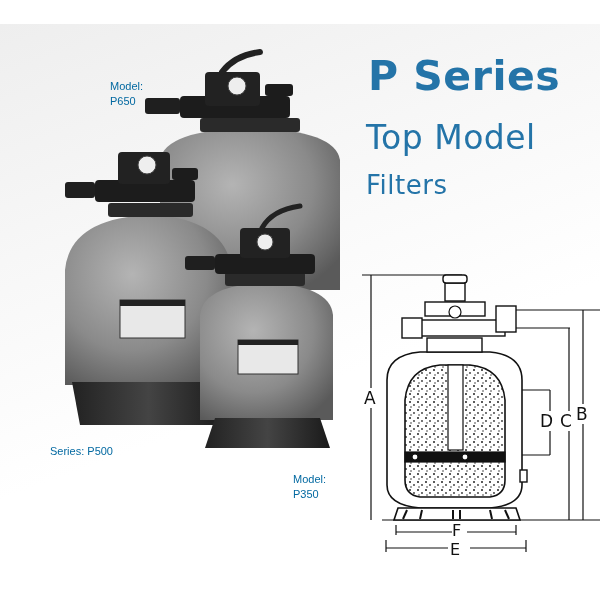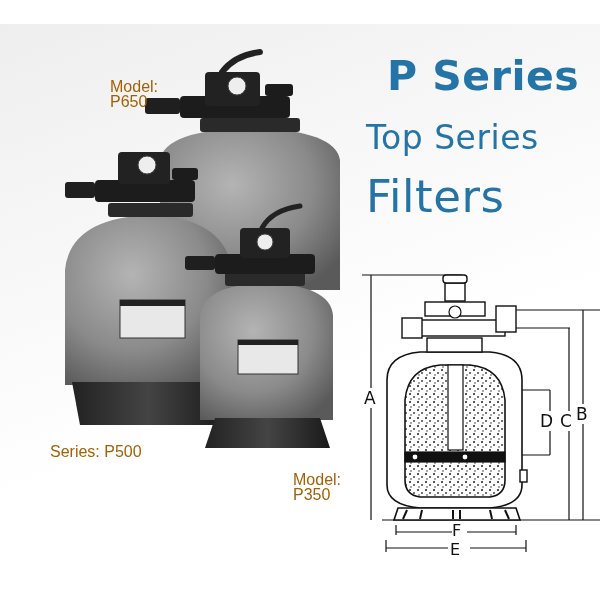--- a/index.html
+++ b/index.html
@@ -10,7 +10,7 @@
   .t1 { left:368px; top:52px; font-size:41px; font-weight:bold; letter-spacing:0.5px;margin-left:19px; }
   .t2 { left:366px; top:118px; font-size:33px; letter-spacing:0.5px; }
   .t3 { left:366px; top:170px; font-size:45px; letter-spacing:0.5px; }
-  .model { position:absolute; color:#a16207; font-family:"Liberation Sans", sans-serif; font-size:16px; line-height:15px; }
+  .model { position:absolute; color:#0369a1; font-family:"Liberation Sans", sans-serif; font-size:11px; line-height:15px; }
   .m650 { left:110px; top:79px; }
   .m500 { left:50px; top:444px; }
   .m350 { left:293px; top:472px; }

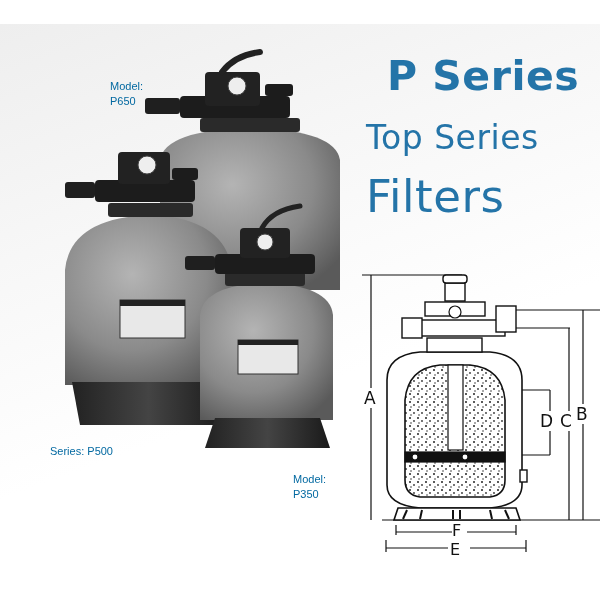--- a/index.html
+++ b/index.html
@@ -7,7 +7,7 @@
   .bg-band { position:absolute; left:0; top:24px; width:600px; height:576px;
     background: linear-gradient(160deg, #eeeeee 0%, #f7f7f7 30%, #ffffff 60%, #ffffff 100%); }
   .title { position:absolute; color:#2474a8; }
-  .t1 { left:368px; top:52px; font-size:41px; font-weight:bold; letter-spacing:0.5px;margin-left:19px; }
+  .t1 { left:368px; top:52px; font-size:41px; font-weight:bold; letter-spacing:0.5px; }
   .t2 { left:366px; top:118px; font-size:33px; letter-spacing:0.5px; }
   .t3 { left:366px; top:170px; font-size:45px; letter-spacing:0.5px; }
   .model { position:absolute; color:#0369a1; font-family:"Liberation Sans", sans-serif; font-size:11px; line-height:15px; }

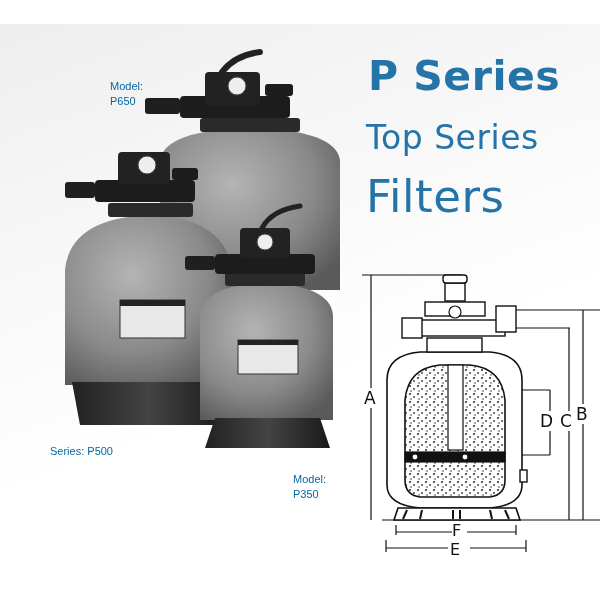--- a/index.html
+++ b/index.html
@@ -123,7 +123,7 @@
 </svg>
 
 <div class="title t1">P Series</div>
-<div class="title t2">Top Series</div>
+<div class="title t2">Top Model</div>
 <div class="title t3">Filters</div>
 
 <div class="model m650">

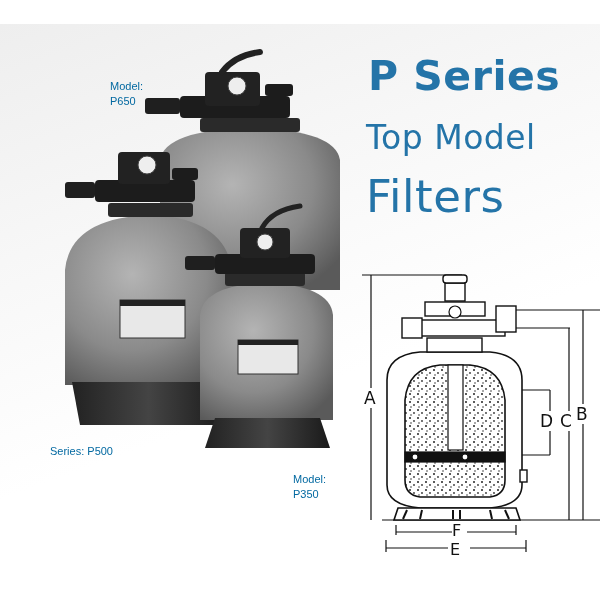--- a/index.html
+++ b/index.html
@@ -9,7 +9,7 @@
   .title { position:absolute; color:#2474a8; }
   .t1 { left:368px; top:52px; font-size:41px; font-weight:bold; letter-spacing:0.5px; }
   .t2 { left:366px; top:118px; font-size:33px; letter-spacing:0.5px; }
-  .t3 { left:366px; top:170px; font-size:45px; letter-spacing:0.5px; }
+  .t3 { left:366px; top:170px; font-size:26px; letter-spacing:0.5px; }
   .model { position:absolute; color:#0369a1; font-family:"Liberation Sans", sans-serif; font-size:11px; line-height:15px; }
   .m650 { left:110px; top:79px; }
   .m500 { left:50px; top:444px; }

